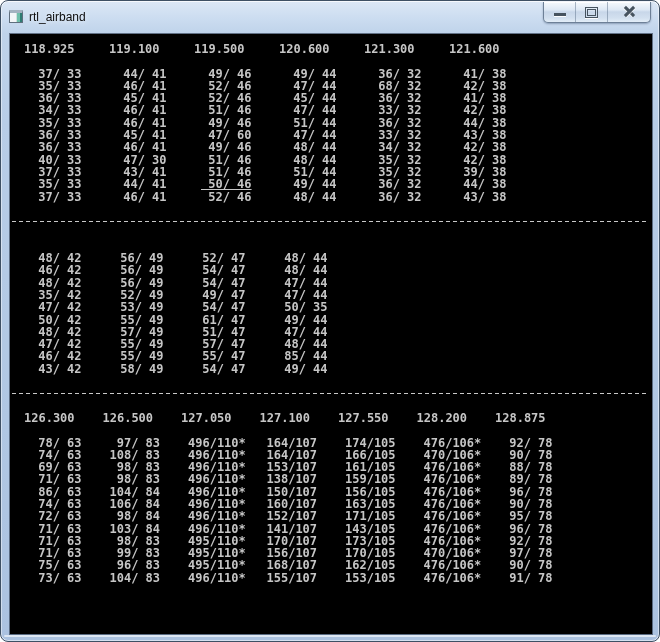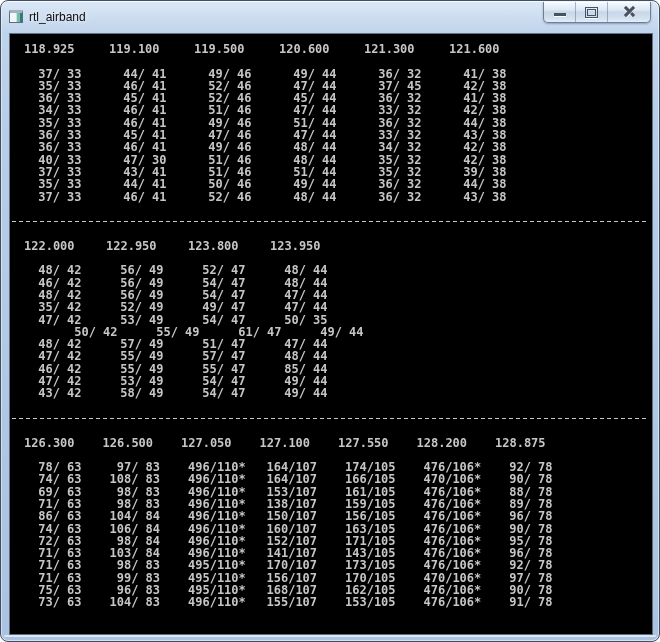--- a/index.html
+++ b/index.html
@@ -95,7 +95,7 @@
       <div class="t-line header-row"><span class="t-cell" style="width: 85px;">118.925</span><span class="t-cell" style="width: 85px;">119.100</span><span class="t-cell" style="width: 85px;">119.500</span><span class="t-cell" style="width: 85px;">120.600</span><span class="t-cell" style="width: 85px;">121.300</span><span class="t-cell" style="width: 85px;">121.600</span></div>
       <div class="t-line"></div>
       <div class="t-line data-row"><span class="t-cell" style="width: 85px;"> 37/ 33</span><span class="t-cell" style="width: 85px;"> 44/ 41</span><span class="t-cell" style="width: 85px;"> 49/ 46</span><span class="t-cell" style="width: 85px;"> 49/ 44</span><span class="t-cell" style="width: 85px;"> 36/ 32</span><span class="t-cell" style="width: 85px;"> 41/ 38</span></div>
-      <div class="t-line data-row"><span class="t-cell" style="width: 85px;"> 35/ 33</span><span class="t-cell" style="width: 85px;"> 46/ 41</span><span class="t-cell" style="width: 85px;"> 52/ 46</span><span class="t-cell" style="width: 85px;"> 47/ 44</span><span class="t-cell" style="width: 85px;"> 37/ 45</span><span class="t-cell" style="width: 85px;"> 42/ 38</span></div>
+      <div class="t-line data-row"><span class="t-cell" style="width: 85px;"> 35/ 33</span><span class="t-cell" style="width: 85px;"> 46/ 41</span><span class="t-cell" style="width: 85px;"> 52/ 46</span><span class="t-cell" style="width: 85px;"> 47/ 44</span><span class="t-cell" style="width: 85px;"> 68/ 32</span><span class="t-cell" style="width: 85px;"> 42/ 38</span></div>
       <div class="t-line data-row"><span class="t-cell" style="width: 85px;"> 36/ 33</span><span class="t-cell" style="width: 85px;"> 45/ 41</span><span class="t-cell" style="width: 85px;"> 52/ 46</span><span class="t-cell" style="width: 85px;"> 45/ 44</span><span class="t-cell" style="width: 85px;"> 36/ 32</span><span class="t-cell" style="width: 85px;"> 41/ 38</span></div>
       <div class="t-line data-row"><span class="t-cell" style="width: 85px;"> 34/ 33</span><span class="t-cell" style="width: 85px;"> 46/ 41</span><span class="t-cell" style="width: 85px;"> 51/ 46</span><span class="t-cell" style="width: 85px;"> 47/ 44</span><span class="t-cell" style="width: 85px;"> 33/ 32</span><span class="t-cell" style="width: 85px;"> 42/ 38</span></div>
       <div class="t-line data-row"><span class="t-cell" style="width: 85px;"> 35/ 33</span><span class="t-cell" style="width: 85px;"> 46/ 41</span><span class="t-cell" style="width: 85px;"> 49/ 46</span><span class="t-cell" style="width: 85px;"> 51/ 44</span><span class="t-cell" style="width: 85px;"> 36/ 32</span><span class="t-cell" style="width: 85px;"> 44/ 38</span></div>

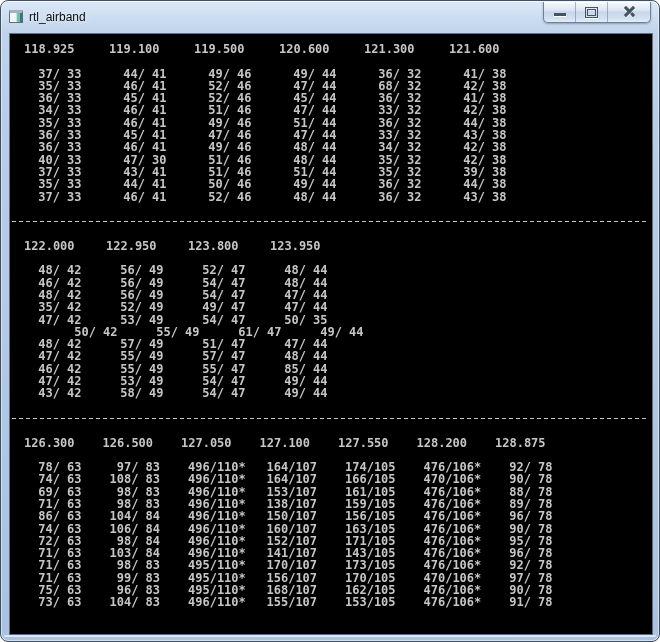--- a/index.html
+++ b/index.html
@@ -99,7 +99,7 @@
       <div class="t-line data-row"><span class="t-cell" style="width: 85px;"> 36/ 33</span><span class="t-cell" style="width: 85px;"> 45/ 41</span><span class="t-cell" style="width: 85px;"> 52/ 46</span><span class="t-cell" style="width: 85px;"> 45/ 44</span><span class="t-cell" style="width: 85px;"> 36/ 32</span><span class="t-cell" style="width: 85px;"> 41/ 38</span></div>
       <div class="t-line data-row"><span class="t-cell" style="width: 85px;"> 34/ 33</span><span class="t-cell" style="width: 85px;"> 46/ 41</span><span class="t-cell" style="width: 85px;"> 51/ 46</span><span class="t-cell" style="width: 85px;"> 47/ 44</span><span class="t-cell" style="width: 85px;"> 33/ 32</span><span class="t-cell" style="width: 85px;"> 42/ 38</span></div>
       <div class="t-line data-row"><span class="t-cell" style="width: 85px;"> 35/ 33</span><span class="t-cell" style="width: 85px;"> 46/ 41</span><span class="t-cell" style="width: 85px;"> 49/ 46</span><span class="t-cell" style="width: 85px;"> 51/ 44</span><span class="t-cell" style="width: 85px;"> 36/ 32</span><span class="t-cell" style="width: 85px;"> 44/ 38</span></div>
-      <div class="t-line data-row"><span class="t-cell" style="width: 85px;"> 36/ 33</span><span class="t-cell" style="width: 85px;"> 45/ 41</span><span class="t-cell" style="width: 85px;"> 47/ 46</span><span class="t-cell" style="width: 85px;"> 47/ 44</span><span class="t-cell" style="width: 85px;"> 33/ 32</span><span class="t-cell" style="width: 85px;"> 43/ 38</span></div>
+      <div class="t-line data-row"><span class="t-cell" style="width: 85px;"> 36/ 33</span><span class="t-cell" style="width: 85px;"> 45/ 41</span><span class="t-cell" style="width: 85px;"> 47/ 60</span><span class="t-cell" style="width: 85px;"> 47/ 44</span><span class="t-cell" style="width: 85px;"> 33/ 32</span><span class="t-cell" style="width: 85px;"> 43/ 38</span></div>
       <div class="t-line data-row"><span class="t-cell" style="width: 85px;"> 36/ 33</span><span class="t-cell" style="width: 85px;"> 46/ 41</span><span class="t-cell" style="width: 85px;"> 49/ 46</span><span class="t-cell" style="width: 85px;"> 48/ 44</span><span class="t-cell" style="width: 85px;"> 34/ 32</span><span class="t-cell" style="width: 85px;"> 42/ 38</span></div>
       <div class="t-line data-row"><span class="t-cell" style="width: 85px;"> 40/ 33</span><span class="t-cell" style="width: 85px;"> 47/ 30</span><span class="t-cell" style="width: 85px;"> 51/ 46</span><span class="t-cell" style="width: 85px;"> 48/ 44</span><span class="t-cell" style="width: 85px;"> 35/ 32</span><span class="t-cell" style="width: 85px;"> 42/ 38</span></div>
       <div class="t-line data-row"><span class="t-cell" style="width: 85px;"> 37/ 33</span><span class="t-cell" style="width: 85px;"> 43/ 41</span><span class="t-cell" style="width: 85px;"> 51/ 46</span><span class="t-cell" style="width: 85px;"> 51/ 44</span><span class="t-cell" style="width: 85px;"> 35/ 32</span><span class="t-cell" style="width: 85px;"> 39/ 38</span></div>

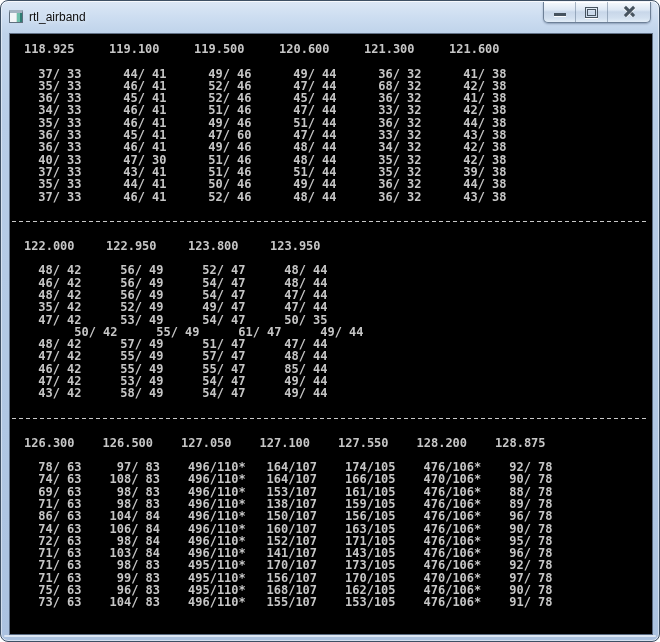--- a/index.html
+++ b/index.html
@@ -103,7 +103,7 @@
       <div class="t-line data-row"><span class="t-cell" style="width: 85px;"> 36/ 33</span><span class="t-cell" style="width: 85px;"> 46/ 41</span><span class="t-cell" style="width: 85px;"> 49/ 46</span><span class="t-cell" style="width: 85px;"> 48/ 44</span><span class="t-cell" style="width: 85px;"> 34/ 32</span><span class="t-cell" style="width: 85px;"> 42/ 38</span></div>
       <div class="t-line data-row"><span class="t-cell" style="width: 85px;"> 40/ 33</span><span class="t-cell" style="width: 85px;"> 47/ 30</span><span class="t-cell" style="width: 85px;"> 51/ 46</span><span class="t-cell" style="width: 85px;"> 48/ 44</span><span class="t-cell" style="width: 85px;"> 35/ 32</span><span class="t-cell" style="width: 85px;"> 42/ 38</span></div>
       <div class="t-line data-row"><span class="t-cell" style="width: 85px;"> 37/ 33</span><span class="t-cell" style="width: 85px;"> 43/ 41</span><span class="t-cell" style="width: 85px;"> 51/ 46</span><span class="t-cell" style="width: 85px;"> 51/ 44</span><span class="t-cell" style="width: 85px;"> 35/ 32</span><span class="t-cell" style="width: 85px;"> 39/ 38</span></div>
-      <div class="t-line data-row"><span class="t-cell" style="width: 85px;"> 35/ 33</span><span class="t-cell" style="width: 85px;"> 44/ 41</span><span class="t-cell" style="width: 85px;"> 50/ 46</span><span class="t-cell" style="width: 85px;"> 49/ 44</span><span class="t-cell" style="width: 85px;"> 36/ 32</span><span class="t-cell" style="width: 85px;"> 44/ 38</span></div>
+      <div class="t-line data-row"><span class="t-cell" style="width: 85px;"> 35/ 33</span><span class="t-cell" style="width: 85px;"> 44/ 41</span><span class="t-cell" style="width: 85px; text-decoration: underline;"> 50/ 46</span><span class="t-cell" style="width: 85px;"> 49/ 44</span><span class="t-cell" style="width: 85px;"> 36/ 32</span><span class="t-cell" style="width: 85px;"> 44/ 38</span></div>
       <div class="t-line data-row"><span class="t-cell" style="width: 85px;"> 37/ 33</span><span class="t-cell" style="width: 85px;"> 46/ 41</span><span class="t-cell" style="width: 85px;"> 52/ 46</span><span class="t-cell" style="width: 85px;"> 48/ 44</span><span class="t-cell" style="width: 85px;"> 36/ 32</span><span class="t-cell" style="width: 85px;"> 43/ 38</span></div>
       <div class="t-line"></div>
       <div class="t-line dash-wrap"><div class="dash"></div></div>

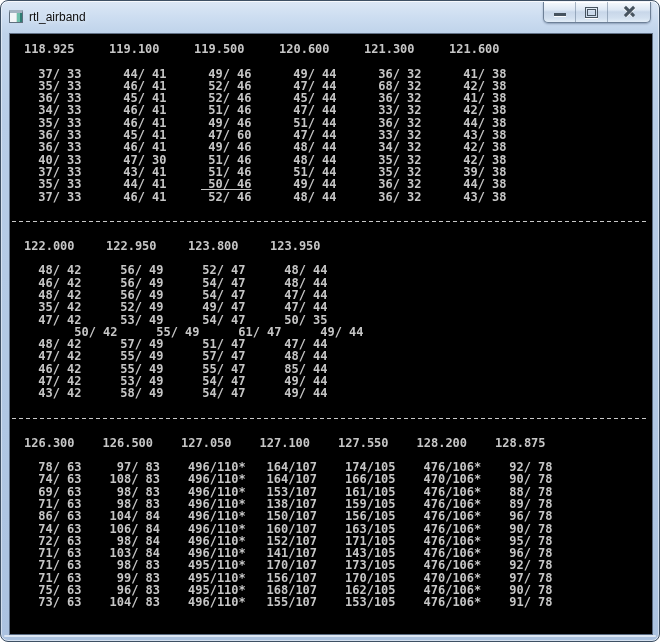--- a/index.html
+++ b/index.html
@@ -108,7 +108,6 @@
       <div class="t-line"></div>
       <div class="t-line dash-wrap"><div class="dash"></div></div>
       <div class="t-line"></div>
-      <div class="t-line header-row"><span class="t-cell" style="width: 82px;">122.000</span><span class="t-cell" style="width: 82px;">122.950</span><span class="t-cell" style="width: 82px;">123.800</span><span class="t-cell" style="width: 82px;">123.950</span></div>
       <div class="t-line"></div>
       <div class="t-line data-row"><span class="t-cell" style="width: 82px;"> 48/ 42</span><span class="t-cell" style="width: 82px;"> 56/ 49</span><span class="t-cell" style="width: 82px;"> 52/ 47</span><span class="t-cell" style="width: 82px;"> 48/ 44</span></div>
       <div class="t-line data-row"><span class="t-cell" style="width: 82px;"> 46/ 42</span><span class="t-cell" style="width: 82px;"> 56/ 49</span><span class="t-cell" style="width: 82px;"> 54/ 47</span><span class="t-cell" style="width: 82px;"> 48/ 44</span></div>

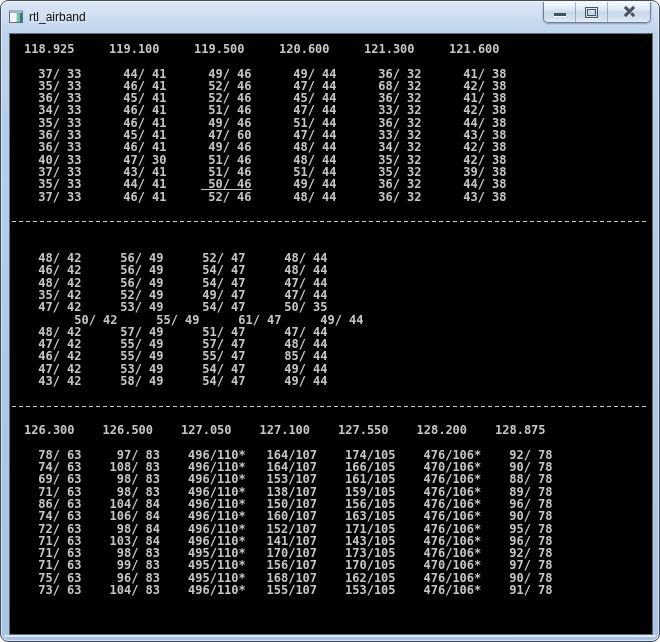--- a/index.html
+++ b/index.html
@@ -114,7 +114,7 @@
       <div class="t-line data-row"><span class="t-cell" style="width: 82px;"> 48/ 42</span><span class="t-cell" style="width: 82px;"> 56/ 49</span><span class="t-cell" style="width: 82px;"> 54/ 47</span><span class="t-cell" style="width: 82px;"> 47/ 44</span></div>
       <div class="t-line data-row"><span class="t-cell" style="width: 82px;"> 35/ 42</span><span class="t-cell" style="width: 82px;"> 52/ 49</span><span class="t-cell" style="width: 82px;"> 49/ 47</span><span class="t-cell" style="width: 82px;"> 47/ 44</span></div>
       <div class="t-line data-row"><span class="t-cell" style="width: 82px;"> 47/ 42</span><span class="t-cell" style="width: 82px;"> 53/ 49</span><span class="t-cell" style="width: 82px;"> 54/ 47</span><span class="t-cell" style="width: 82px;"> 50/ 35</span></div>
-      <div class="t-line data-row"><span class="t-cell" style="width: 82px; margin-left: 36px;"> 50/ 42</span><span class="t-cell" style="width: 82px;"> 55/ 49</span><span class="t-cell" style="width: 82px;"> 61/ 47</span><span class="t-cell" style="width: 82px;"> 49/ 44</span></div>
+      <div class="t-line data-row"><span class="t-cell" style="width: 82px;"> 50/ 42</span><span class="t-cell" style="width: 82px;"> 55/ 49</span><span class="t-cell" style="width: 82px;"> 61/ 47</span><span class="t-cell" style="width: 82px;"> 49/ 44</span></div>
       <div class="t-line data-row"><span class="t-cell" style="width: 82px;"> 48/ 42</span><span class="t-cell" style="width: 82px;"> 57/ 49</span><span class="t-cell" style="width: 82px;"> 51/ 47</span><span class="t-cell" style="width: 82px;"> 47/ 44</span></div>
       <div class="t-line data-row"><span class="t-cell" style="width: 82px;"> 47/ 42</span><span class="t-cell" style="width: 82px;"> 55/ 49</span><span class="t-cell" style="width: 82px;"> 57/ 47</span><span class="t-cell" style="width: 82px;"> 48/ 44</span></div>
       <div class="t-line data-row"><span class="t-cell" style="width: 82px;"> 46/ 42</span><span class="t-cell" style="width: 82px;"> 55/ 49</span><span class="t-cell" style="width: 82px;"> 55/ 47</span><span class="t-cell" style="width: 82px;"> 85/ 44</span></div>

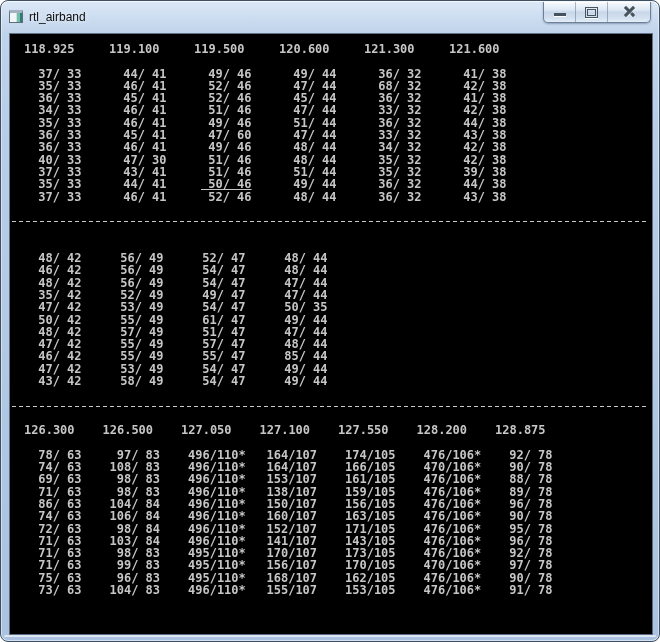--- a/index.html
+++ b/index.html
@@ -118,7 +118,6 @@
       <div class="t-line data-row"><span class="t-cell" style="width: 82px;"> 48/ 42</span><span class="t-cell" style="width: 82px;"> 57/ 49</span><span class="t-cell" style="width: 82px;"> 51/ 47</span><span class="t-cell" style="width: 82px;"> 47/ 44</span></div>
       <div class="t-line data-row"><span class="t-cell" style="width: 82px;"> 47/ 42</span><span class="t-cell" style="width: 82px;"> 55/ 49</span><span class="t-cell" style="width: 82px;"> 57/ 47</span><span class="t-cell" style="width: 82px;"> 48/ 44</span></div>
       <div class="t-line data-row"><span class="t-cell" style="width: 82px;"> 46/ 42</span><span class="t-cell" style="width: 82px;"> 55/ 49</span><span class="t-cell" style="width: 82px;"> 55/ 47</span><span class="t-cell" style="width: 82px;"> 85/ 44</span></div>
-      <div class="t-line data-row"><span class="t-cell" style="width: 82px;"> 47/ 42</span><span class="t-cell" style="width: 82px;"> 53/ 49</span><span class="t-cell" style="width: 82px;"> 54/ 47</span><span class="t-cell" style="width: 82px;"> 49/ 44</span></div>
       <div class="t-line data-row"><span class="t-cell" style="width: 82px;"> 43/ 42</span><span class="t-cell" style="width: 82px;"> 58/ 49</span><span class="t-cell" style="width: 82px;"> 54/ 47</span><span class="t-cell" style="width: 82px;"> 49/ 44</span></div>
       <div class="t-line"></div>
       <div class="t-line dash-wrap"><div class="dash"></div></div>

